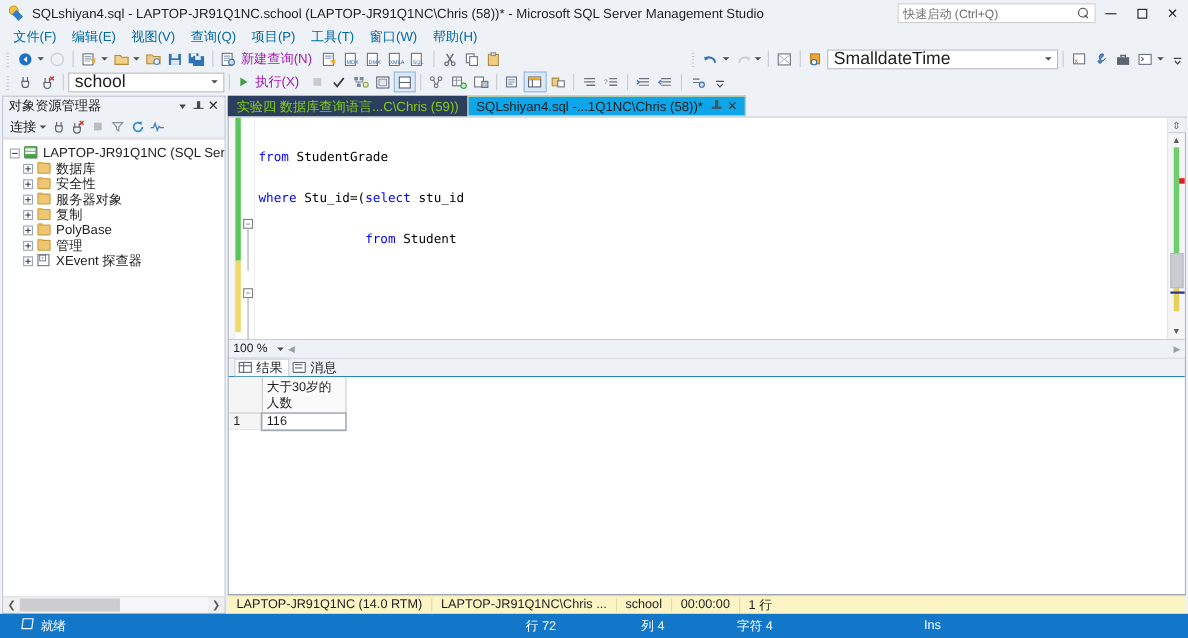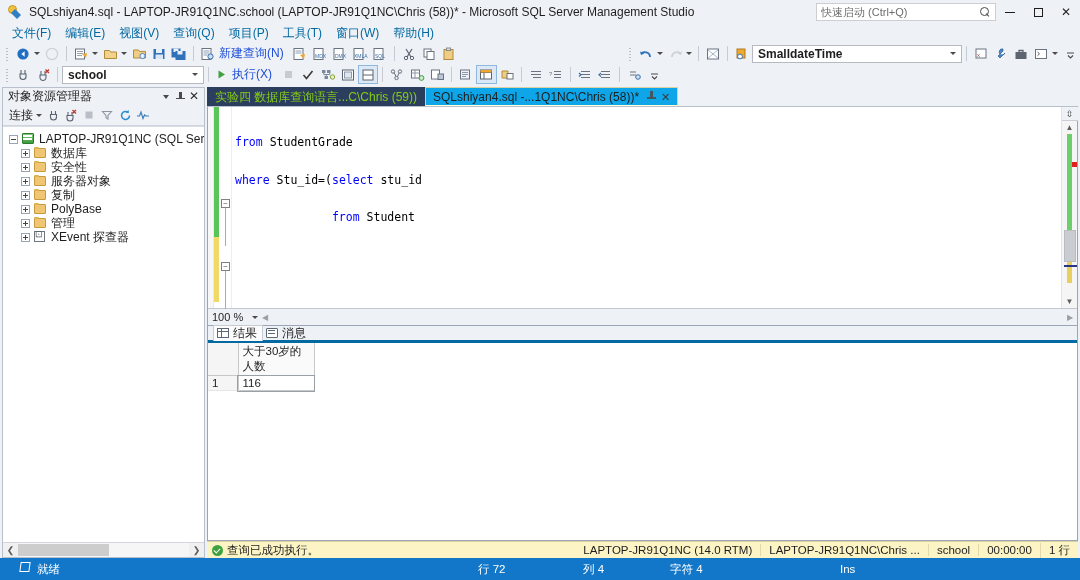--- a/index.html
+++ b/index.html
@@ -121,7 +121,7 @@
   .tb-btn.pressed { background: #dce8f6; border: 1px solid #8fb8e0; }
   .tb-btn.disabled { opacity: .38; }
   .tb-label {
-    font-size: 12px; color: #1d4ed8; padding: 0 4px; white-space: nowrap;
+    font-size: 12px; color: #a21caf; padding: 0 4px; white-space: nowrap;
   }
   .tb-arrow {
     width: 0; height: 0; margin-left: 1px; margin-right: 2px;

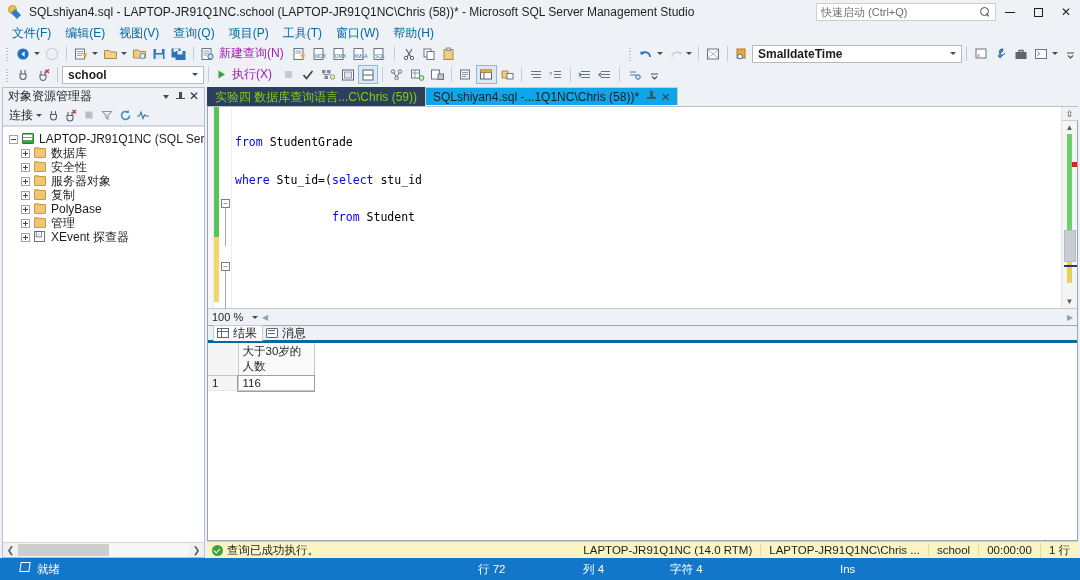--- a/index.html
+++ b/index.html
@@ -133,7 +133,7 @@
     display: flex; align-items: center; padding: 0 2px 0 5px;
     flex: 0 0 auto;
   }
-  .combo .cb-text { font-size: 12px; color: #1e1e1e; flex: 1; white-space: nowrap; font-weight: bold; }
+  .combo .cb-text { font-size: 16px; color: #1e1e1e; flex: 1; white-space: nowrap; }
   .combo .cb-arrow {
     width: 13px; display: flex; align-items: center; justify-content: center;
   }

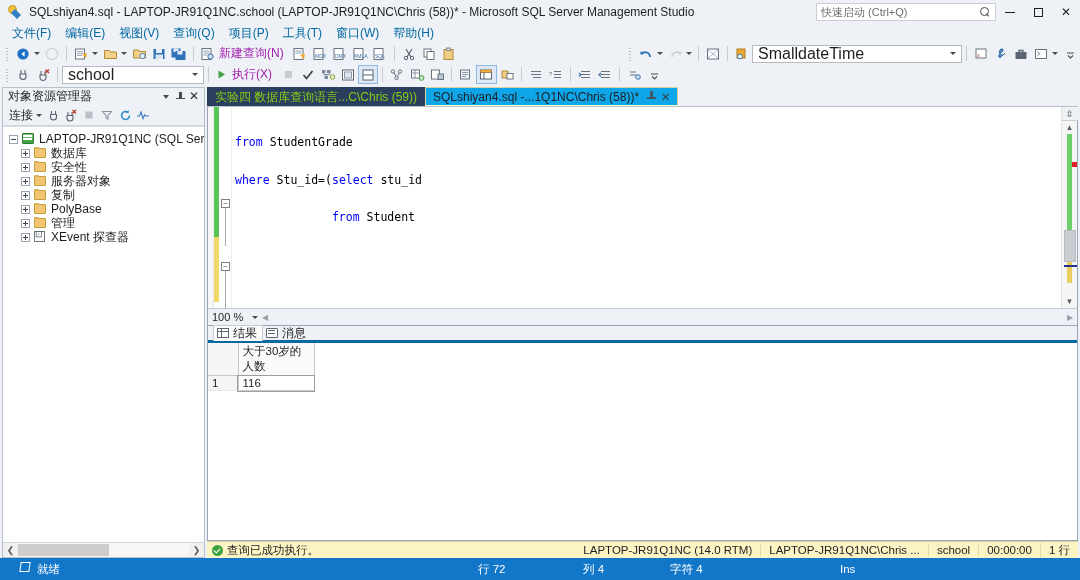--- a/index.html
+++ b/index.html
@@ -374,7 +374,7 @@
   }
   .res-tabs {
     height: 17px; min-height: 17px; display: flex; align-items: center;
-    background: #eef1f6; padding-left: 5px; border-bottom: 3px solid #0369a1;
+    background: #eef1f6; padding-left: 5px; border-bottom: 1px solid #0369a1;
   }
   .res-tab {
     display: flex; align-items: center; height: 16px; padding: 0 5px 0 3px;

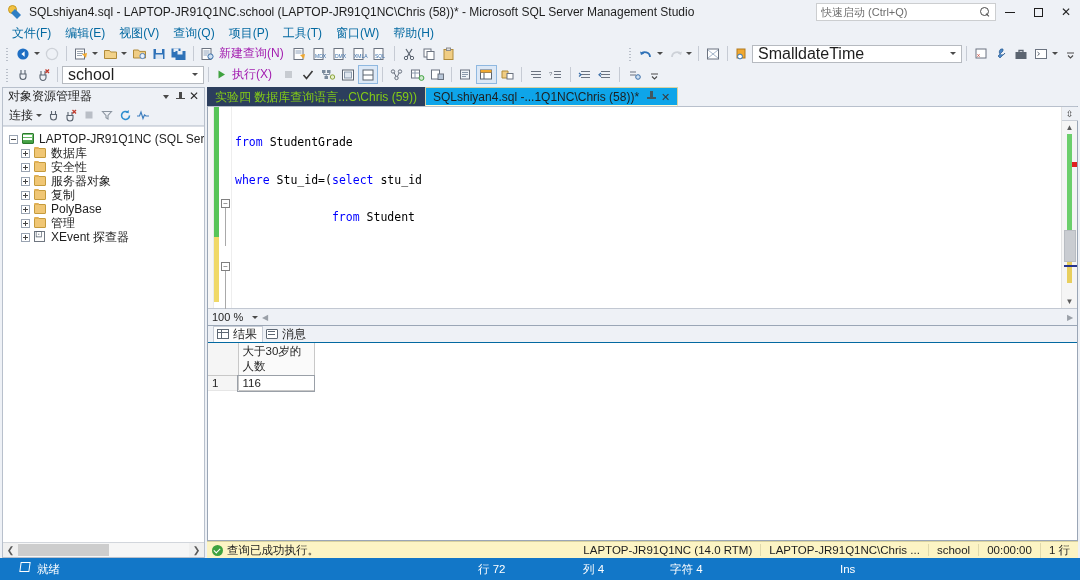--- a/index.html
+++ b/index.html
@@ -1039,10 +1039,6 @@
       </div>
 
       <div class="statusbar">
-        <div class="sb-left">
-          <div class="sb-ok"></div>
-          <span>查询已成功执行。</span>
-        </div>
         <div class="sb-seg noborder">LAPTOP-JR91Q1NC (14.0 RTM)</div>
         <div class="sb-seg">LAPTOP-JR91Q1NC\Chris ...</div>
         <div class="sb-seg">school</div>

